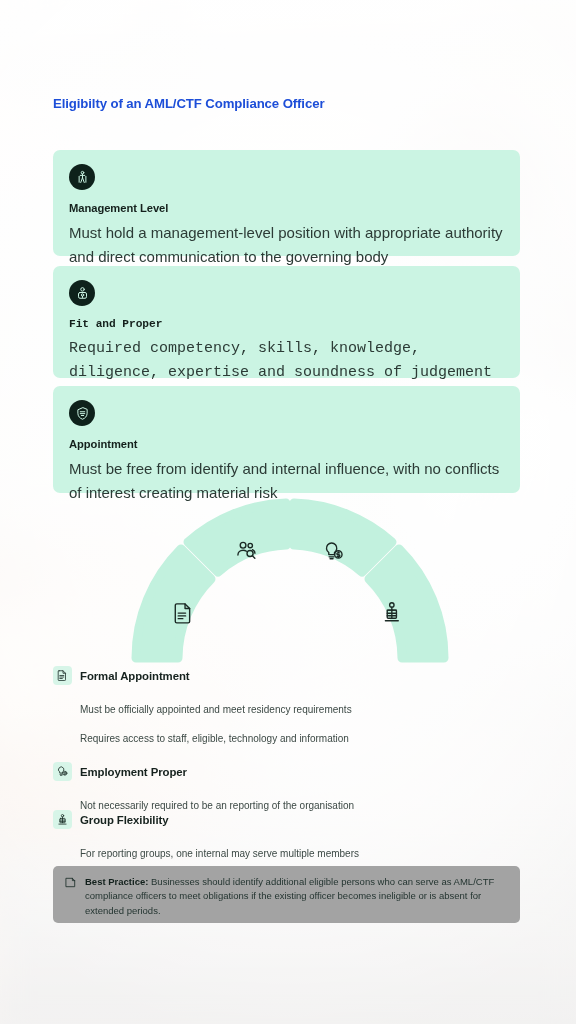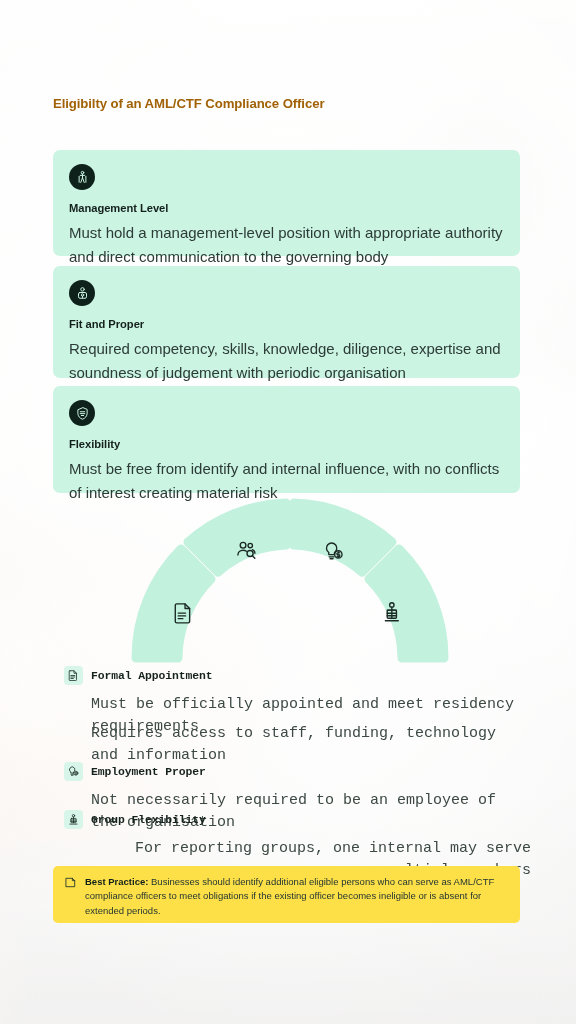--- a/index.html
+++ b/index.html
@@ -102,7 +102,7 @@
 
   #page-title {
     position:absolute; left:53px; top:96px;
-    font-size:13.2px; font-weight:700; color:#a16207;
+    font-size:13.2px; font-weight:700; color:#1d4ed8;
     letter-spacing:-0.1px; white-space:nowrap;
   }
 

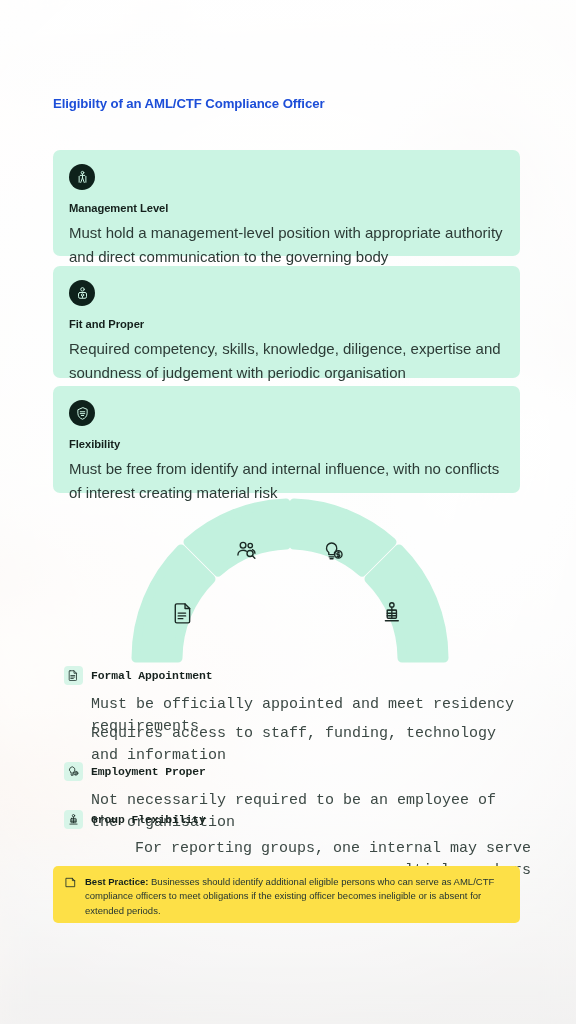--- a/index.html
+++ b/index.html
@@ -114,7 +114,7 @@
     padding:14px 16px 15px 16px;
   }
   #card-0 { top:150px; height:106px; }
-  #card-1 { top:266px; height:112px; }
+  #card-1 { top:266px; height:112px;font-family:Liberation Mono, monospace; }
   #card-2 { top:386px; height:107px; }
 
   .req-badge {

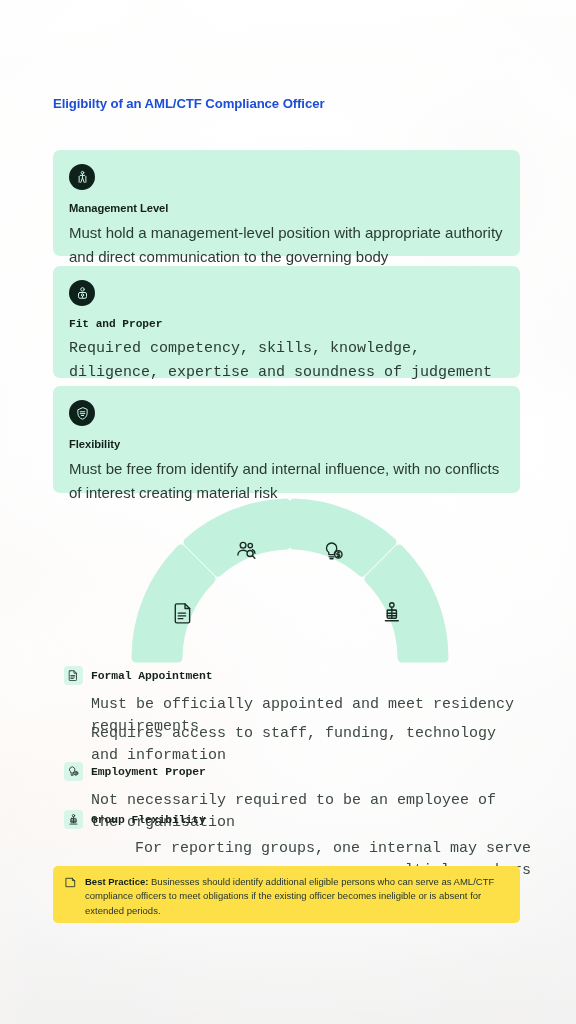--- a/index.html
+++ b/index.html
@@ -240,7 +240,7 @@
         <path d="M10.1 15.2h3.8"></path>
       </svg>
     </div>
-    <div class="req-title">Flexibility</div>
+    <div class="req-title">Appointment</div>
     <div class="req-desc">Must be free from identify and internal influence, with no conflicts of interest creating material risk</div>
   </div>
 

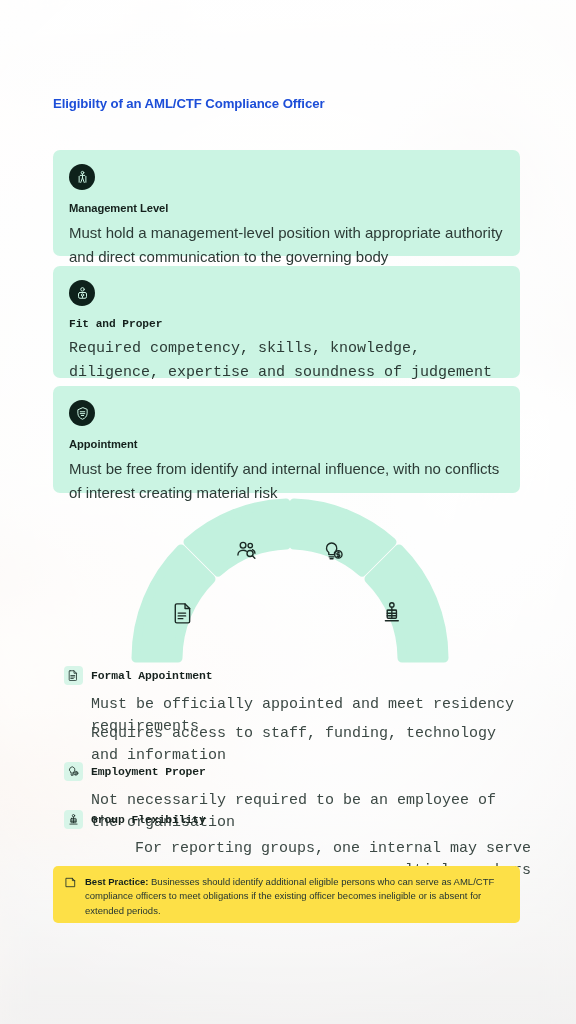--- a/index.html
+++ b/index.html
@@ -140,7 +140,7 @@
 
   
   .feat {
-    position:absolute; left:64px; width:467px;font-family:Liberation Mono, monospace;
+    position:absolute; left:53px; width:467px;
   }
   #feat-0 { top:666px; }
   #feat-1 { top:714px; }

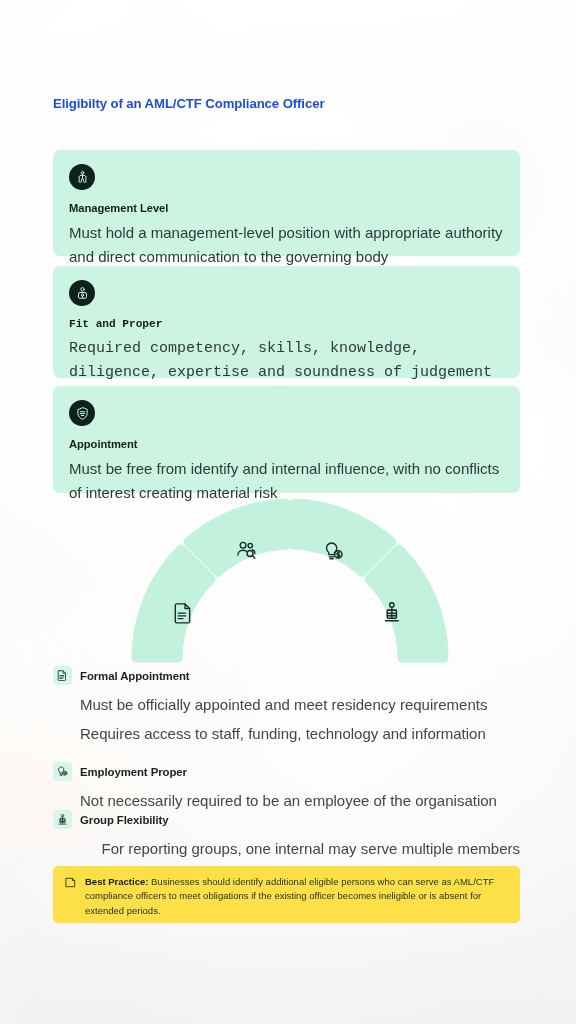--- a/index.html
+++ b/index.html
@@ -158,8 +158,8 @@
     font-size:11.4px; font-weight:700; color:#16221e; letter-spacing:-0.08px;
   }
   .feat-desc {
-    margin-left:27px; margin-top:9px;
-    font-size:15px; color:#3c4945; line-height:1.45;
+    margin-left:27px; margin-top:18px;
+    font-size:10px; color:#3c4945; line-height:1.45;
   }
 
   

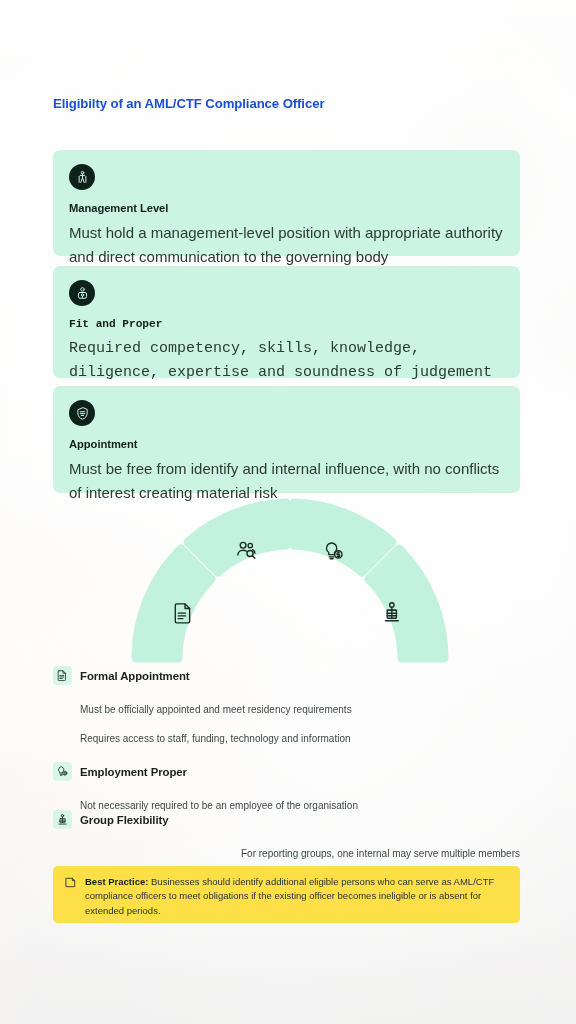--- a/index.html
+++ b/index.html
@@ -317,7 +317,7 @@
   </div>
 
   <div class="feat" id="feat-1">
-    <div class="feat-desc">Requires access to staff, funding, technology and information</div>
+    <div class="feat-desc">Requires access to staff, eligible, technology and information</div>
   </div>
 
   <div class="feat" id="feat-2">

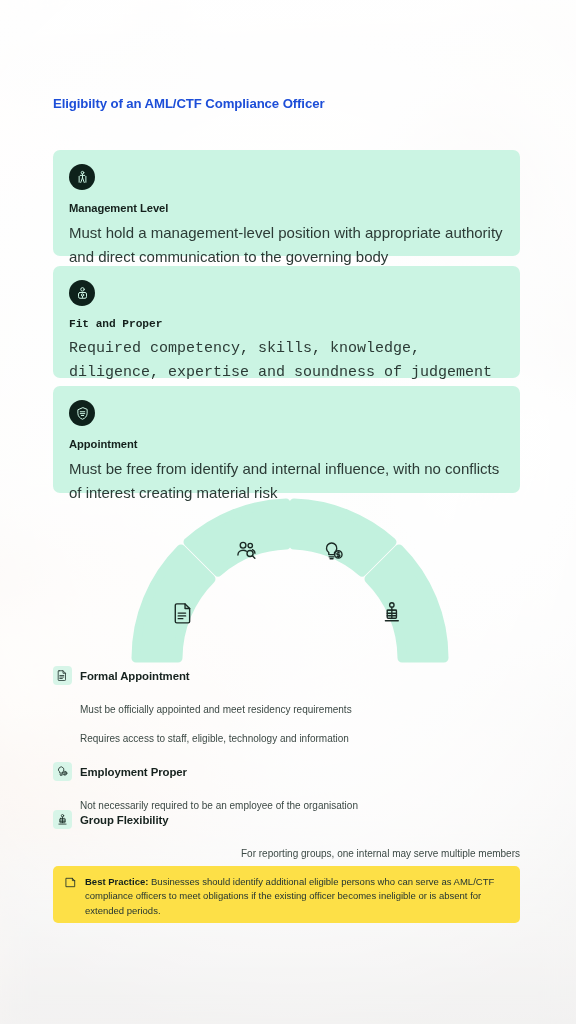--- a/index.html
+++ b/index.html
@@ -333,7 +333,7 @@
       </span>
       <span class="feat-title">Employment Proper</span>
     </div>
-    <div class="feat-desc">Not necessarily required to be an employee of the organisation</div>
+    <div class="feat-desc">Not necessarily required to be an reporting of the organisation</div>
   </div>
 
   <div class="feat" id="feat-3">

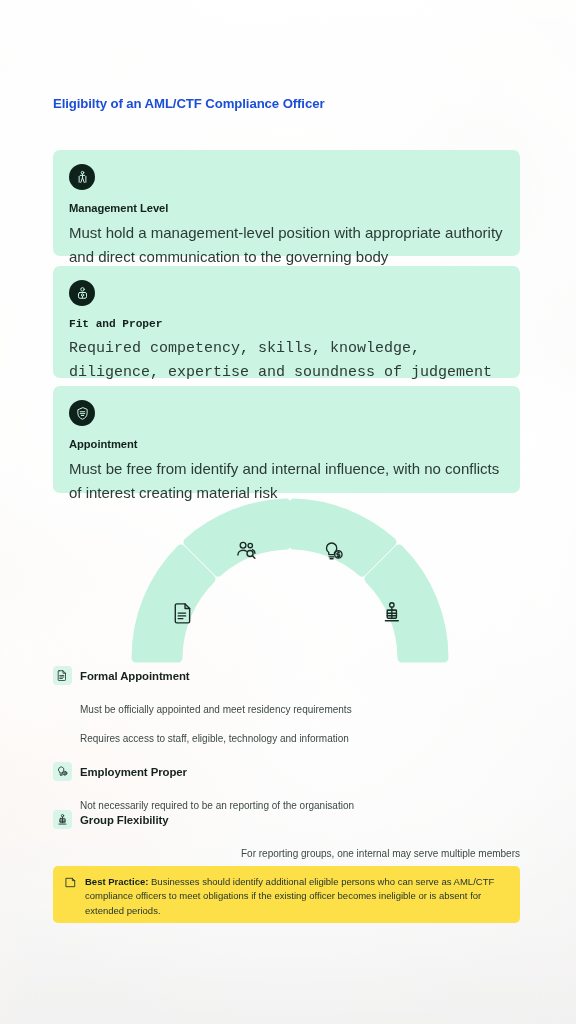--- a/index.html
+++ b/index.html
@@ -145,7 +145,7 @@
   #feat-0 { top:666px; }
   #feat-1 { top:714px; }
   #feat-2 { top:762px; }
-  #feat-3 { top:810px;text-align:right; }
+  #feat-3 { top:810px; }
 
   .feat-head { display:flex; align-items:center; gap:8px; }
   .feat-ico {

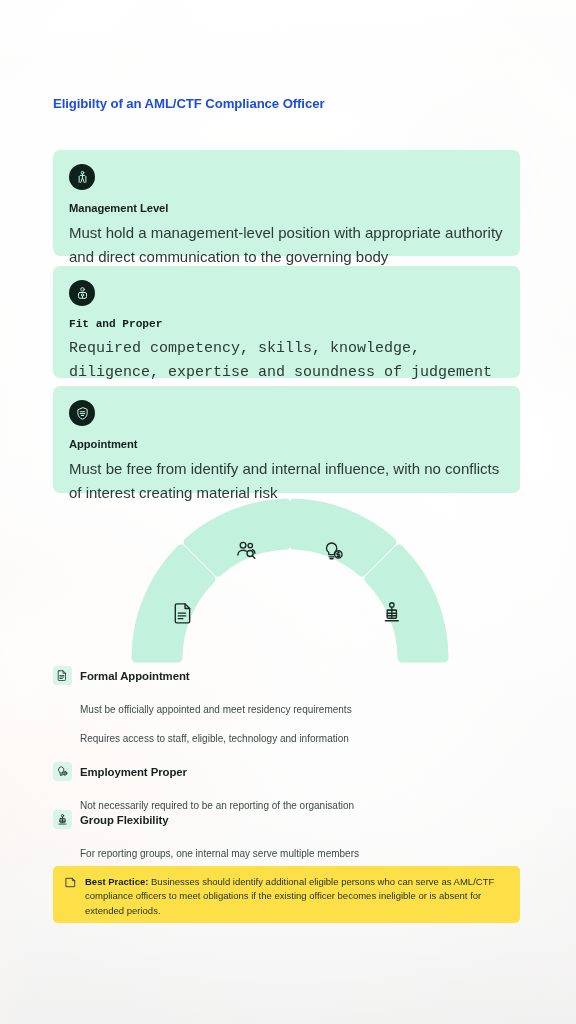--- a/index.html
+++ b/index.html
@@ -165,7 +165,7 @@
   
   #callout {
     position:absolute; left:53px; top:866px; width:467px; height:57px;
-    background:#fde047; border-radius:5px;
+    background:#a3a3a3; border-radius:5px;
     padding:9px 14px 23px 12px;
     display:flex; gap:8px;
   }

